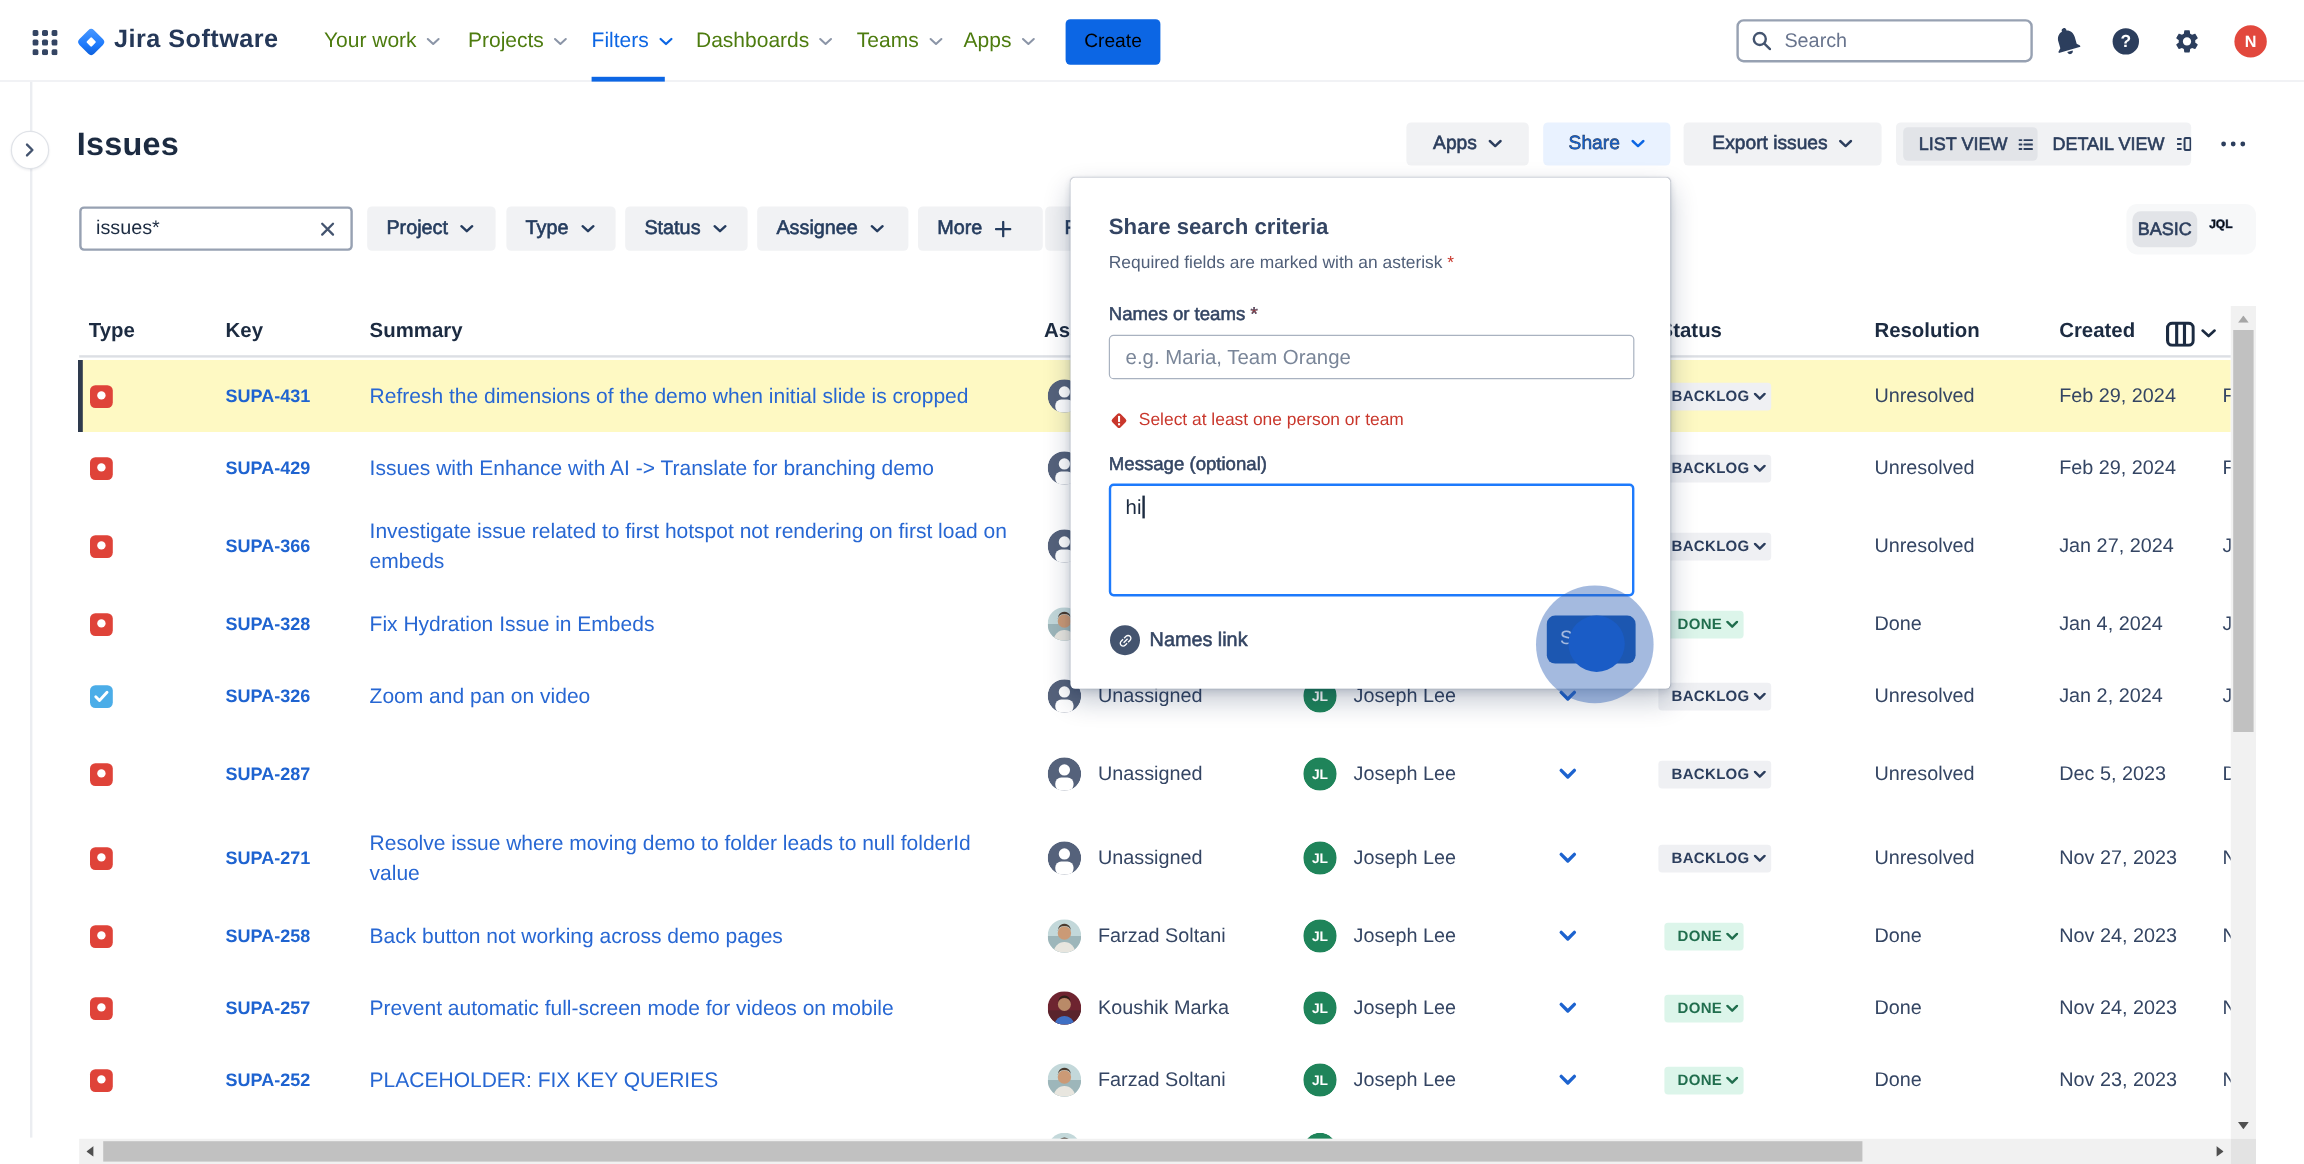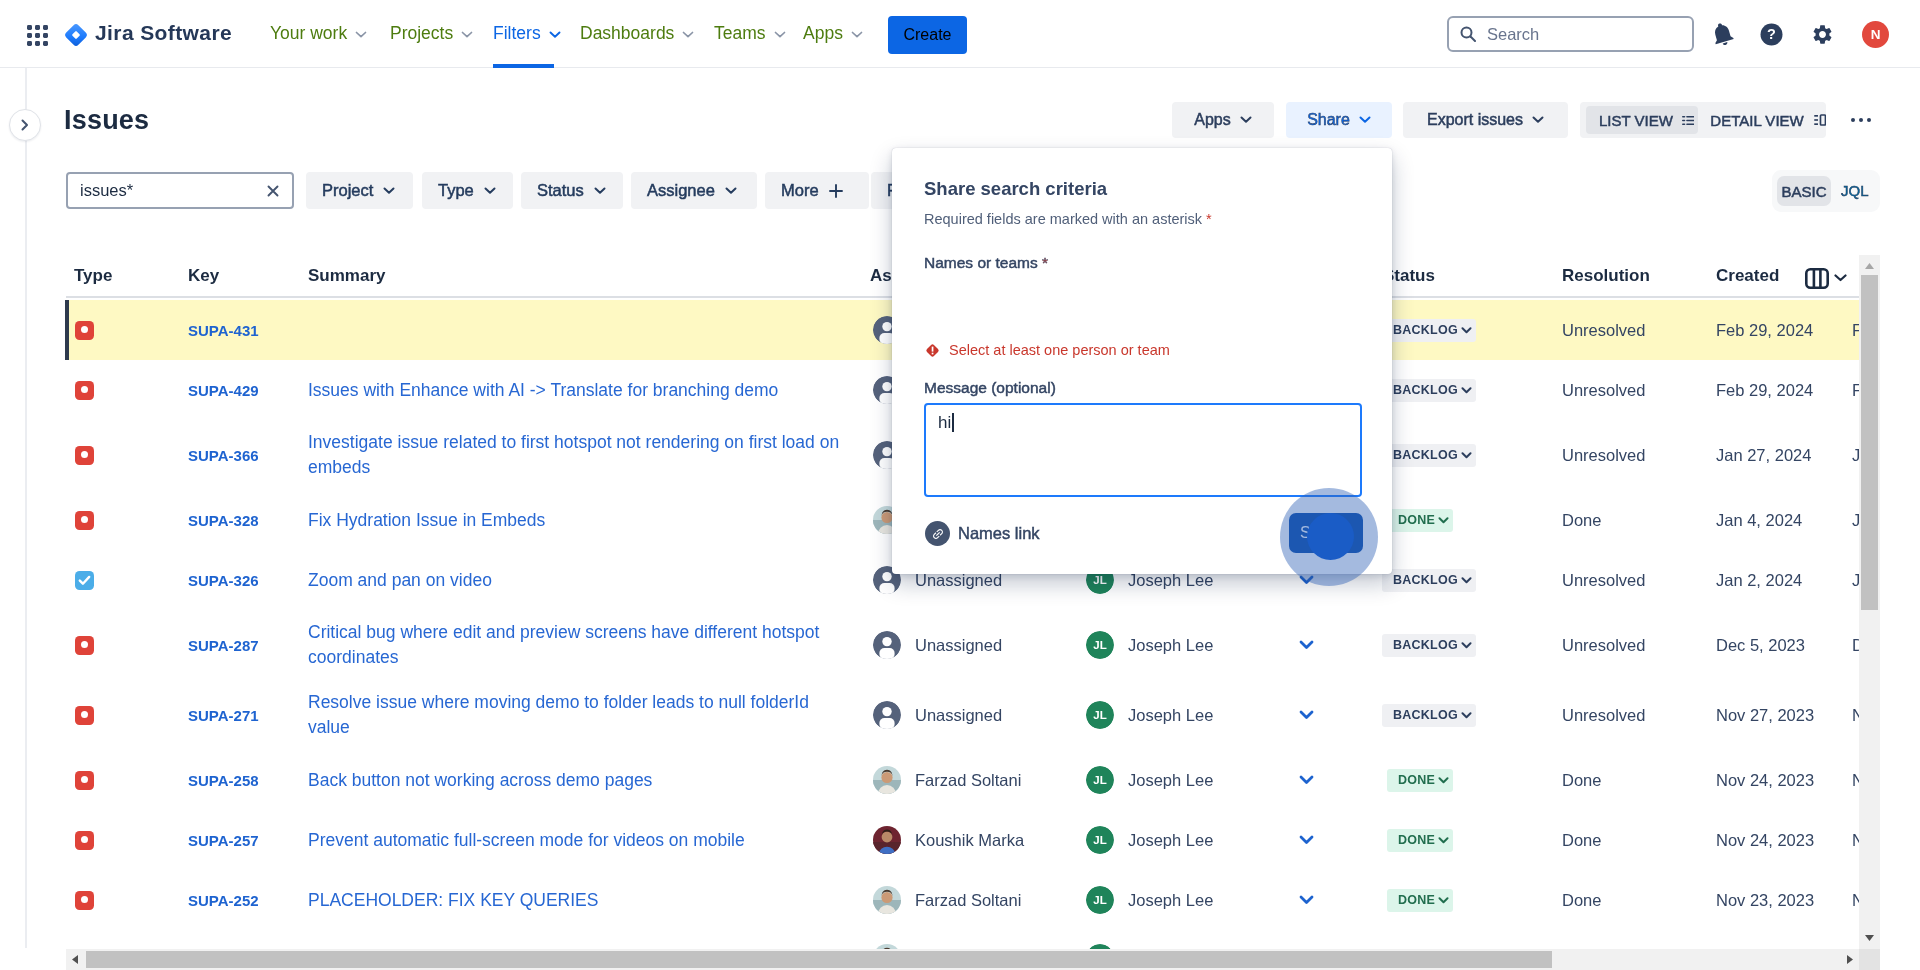--- a/index.html
+++ b/index.html
@@ -28,7 +28,7 @@
   #txt-filter span { font-size:16.5px; color:#1c2b41; flex:1; }
   #basicjql { position:absolute; left:1772px; top:170px; width:108px; height:42px; background:#f7f8f9; border-radius:9px; }
   #basic-pill { position:absolute; left:5px; top:6px; width:54px; height:30px; background:#e2e4e8; border-radius:7px; display:flex; align-items:center; justify-content:center; font-size:15px; font-weight:400; -webkit-text-stroke:.5px #2c3e5d; color:#2c3e5d; }
-  #jql-lbl { position:absolute; left:69px; top:12px; font-size:15px; font-weight:400; -webkit-text-stroke:.5px #2c3e5d; color:#0369a1; }
+  #jql-lbl { position:absolute; left:69px; top:12px; font-size:10px; font-weight:700; -webkit-text-stroke:.5px #2c3e5d; color:#000000; }
   
   #thead { position:absolute; left:66px; top:255px; width:1793px; height:43px; border-bottom:2px solid #dcdfe4; background:#fff; }
   .th { position:absolute; top:11px; font-size:17px; font-weight:700; color:#1c2b41; }

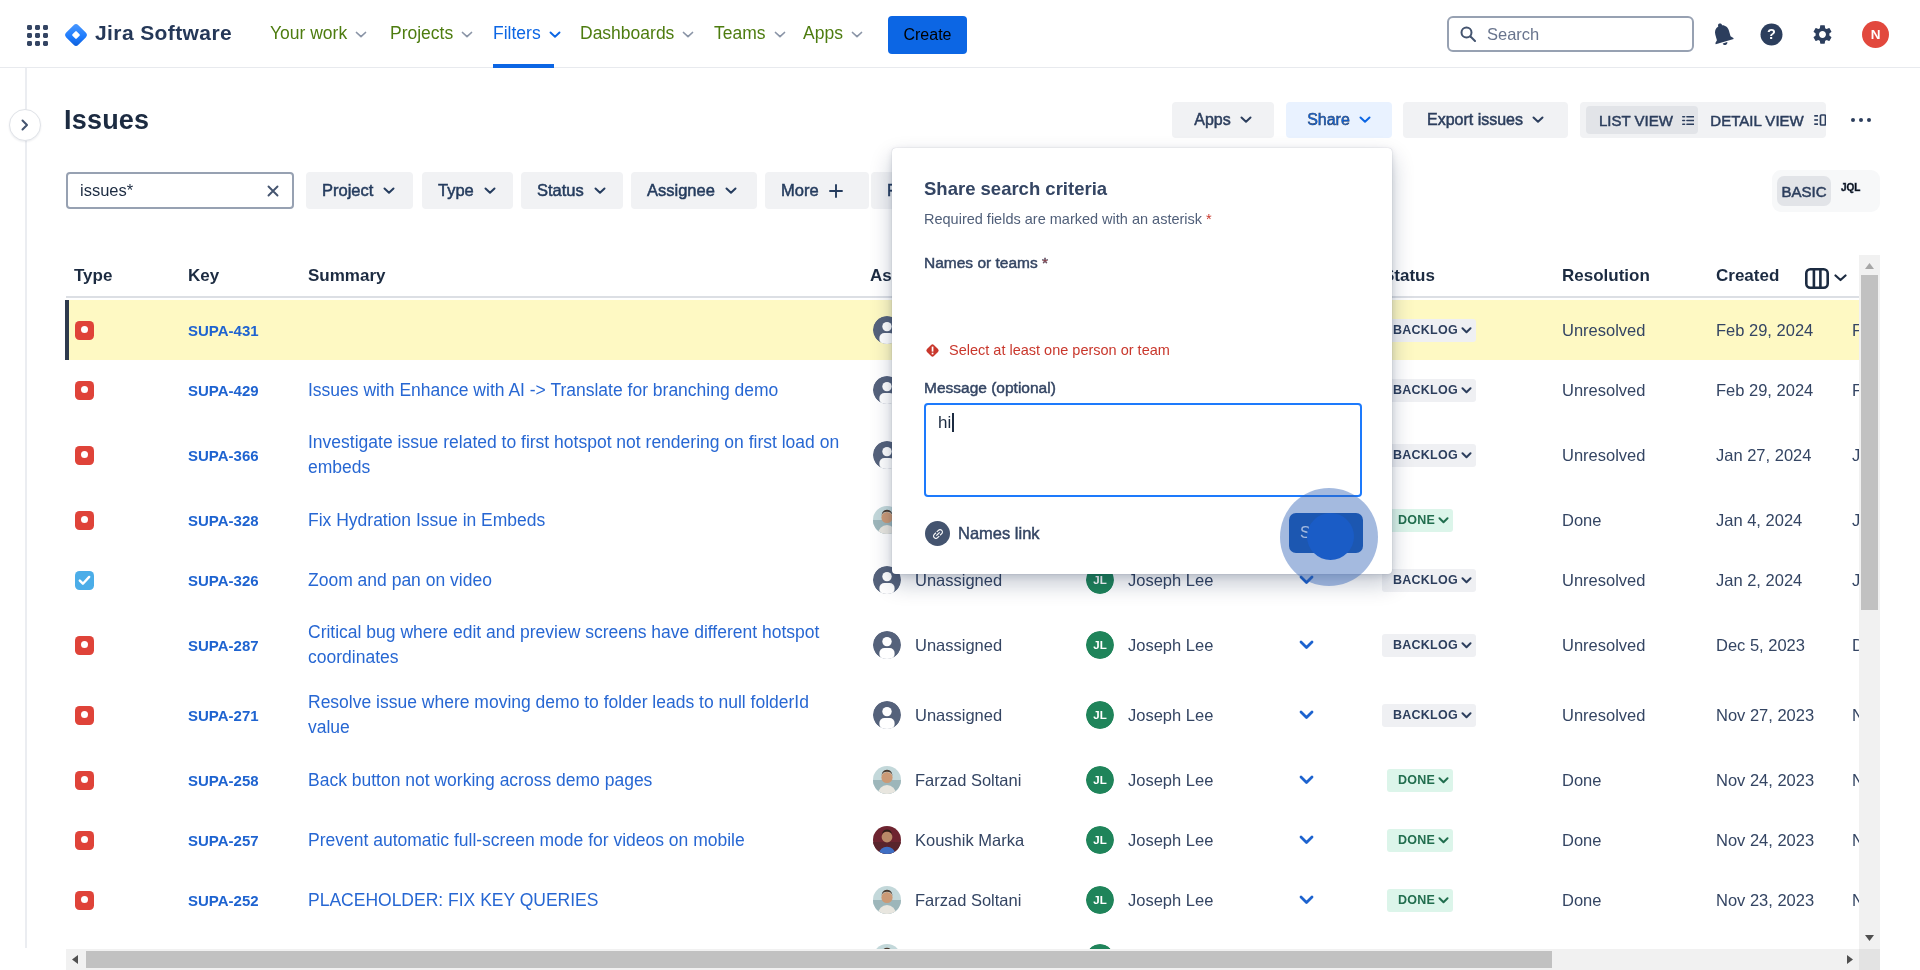--- a/index.html
+++ b/index.html
@@ -823,6 +823,7 @@
   <h2>Share search criteria</h2>
   <div id="req">Required fields are marked with an asterisk <span class="star">*</span></div>
   <div class="plabel" style="top:106px">Names or teams <span class="star">*</span></div>
+  <div id="names-input">e.g. Maria, Team Orange</div>
   <div id="err">
     <svg width="15" height="15" viewBox="0 0 15 15">
           <g>

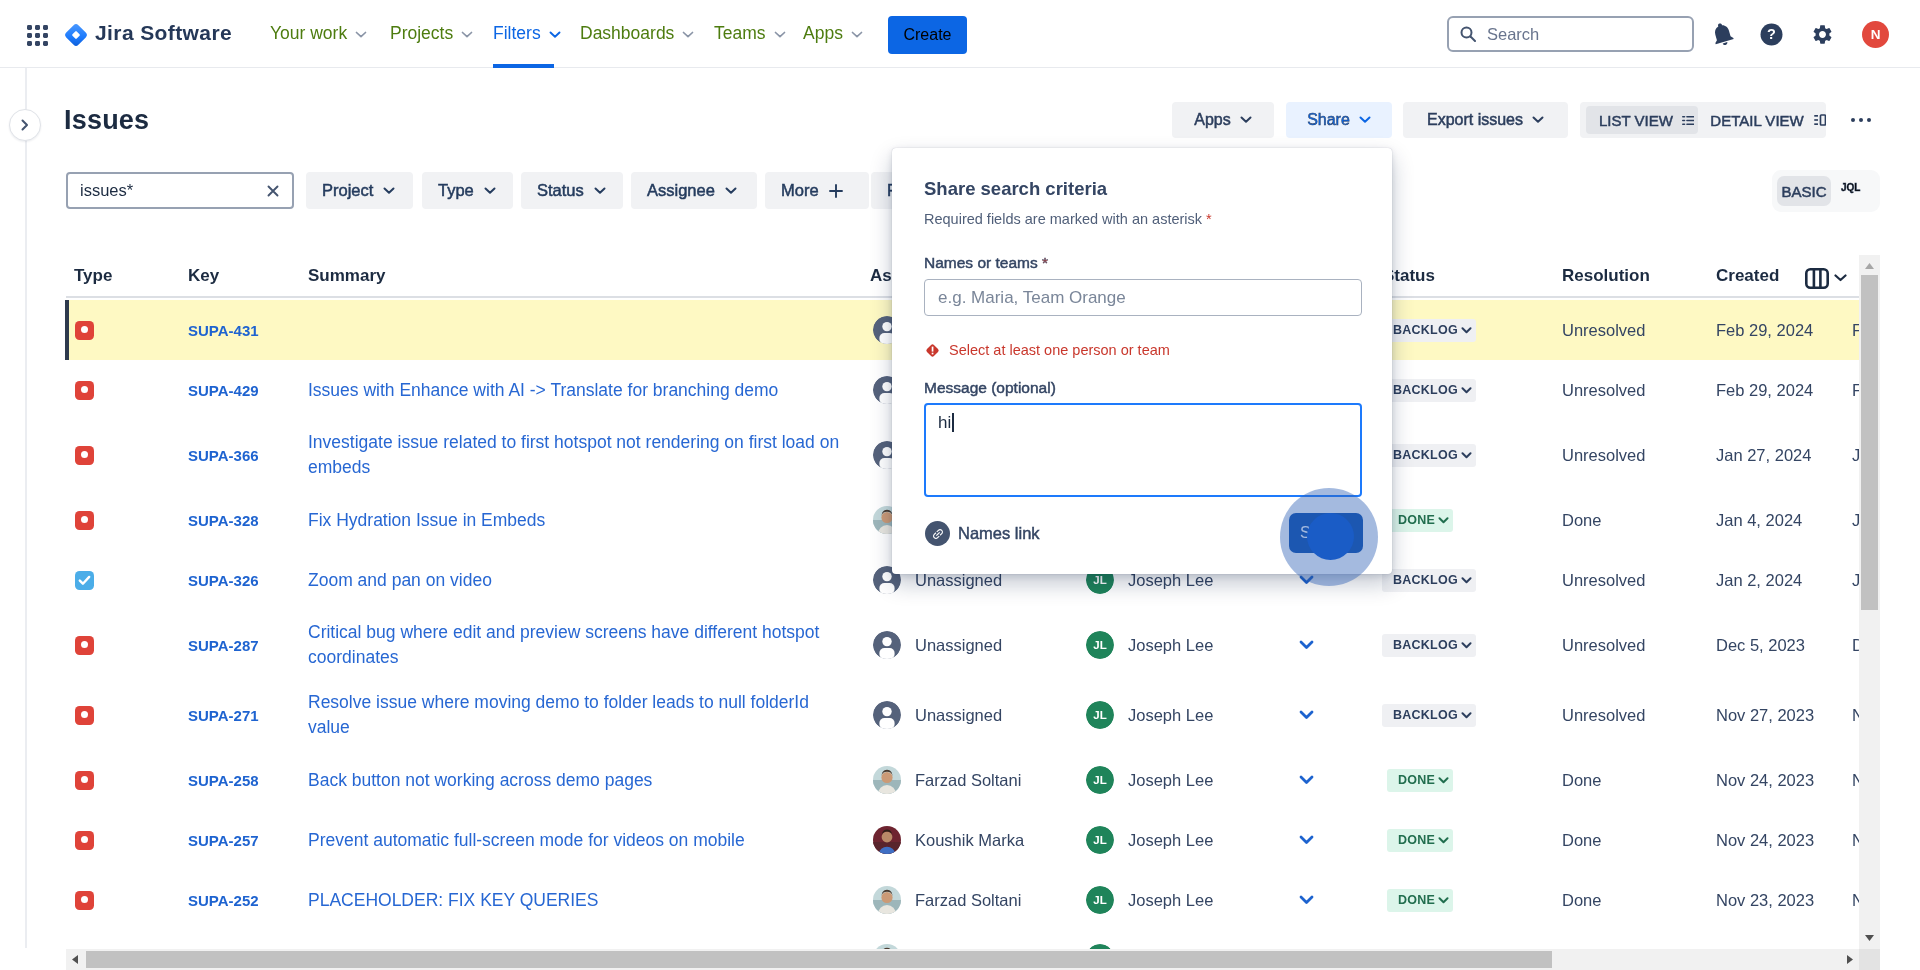--- a/index.html
+++ b/index.html
@@ -87,6 +87,9 @@
         <div class="cell" style="left:119px;top:0;height:60px;">
           <span class="key">SUPA-431</span>
         </div>
+        <div class="cell" style="left:239px;top:0;height:60px;">
+          <span class="summary" style="white-space:nowrap">Refresh the dimensions of the demo when initial slide is cropped</span>
+        </div>
         <div class="cell" style="left:804px;top:0;height:60px;">
           <div class="avatar">
             <svg width="28" height="28" viewBox="0 0 28 28">

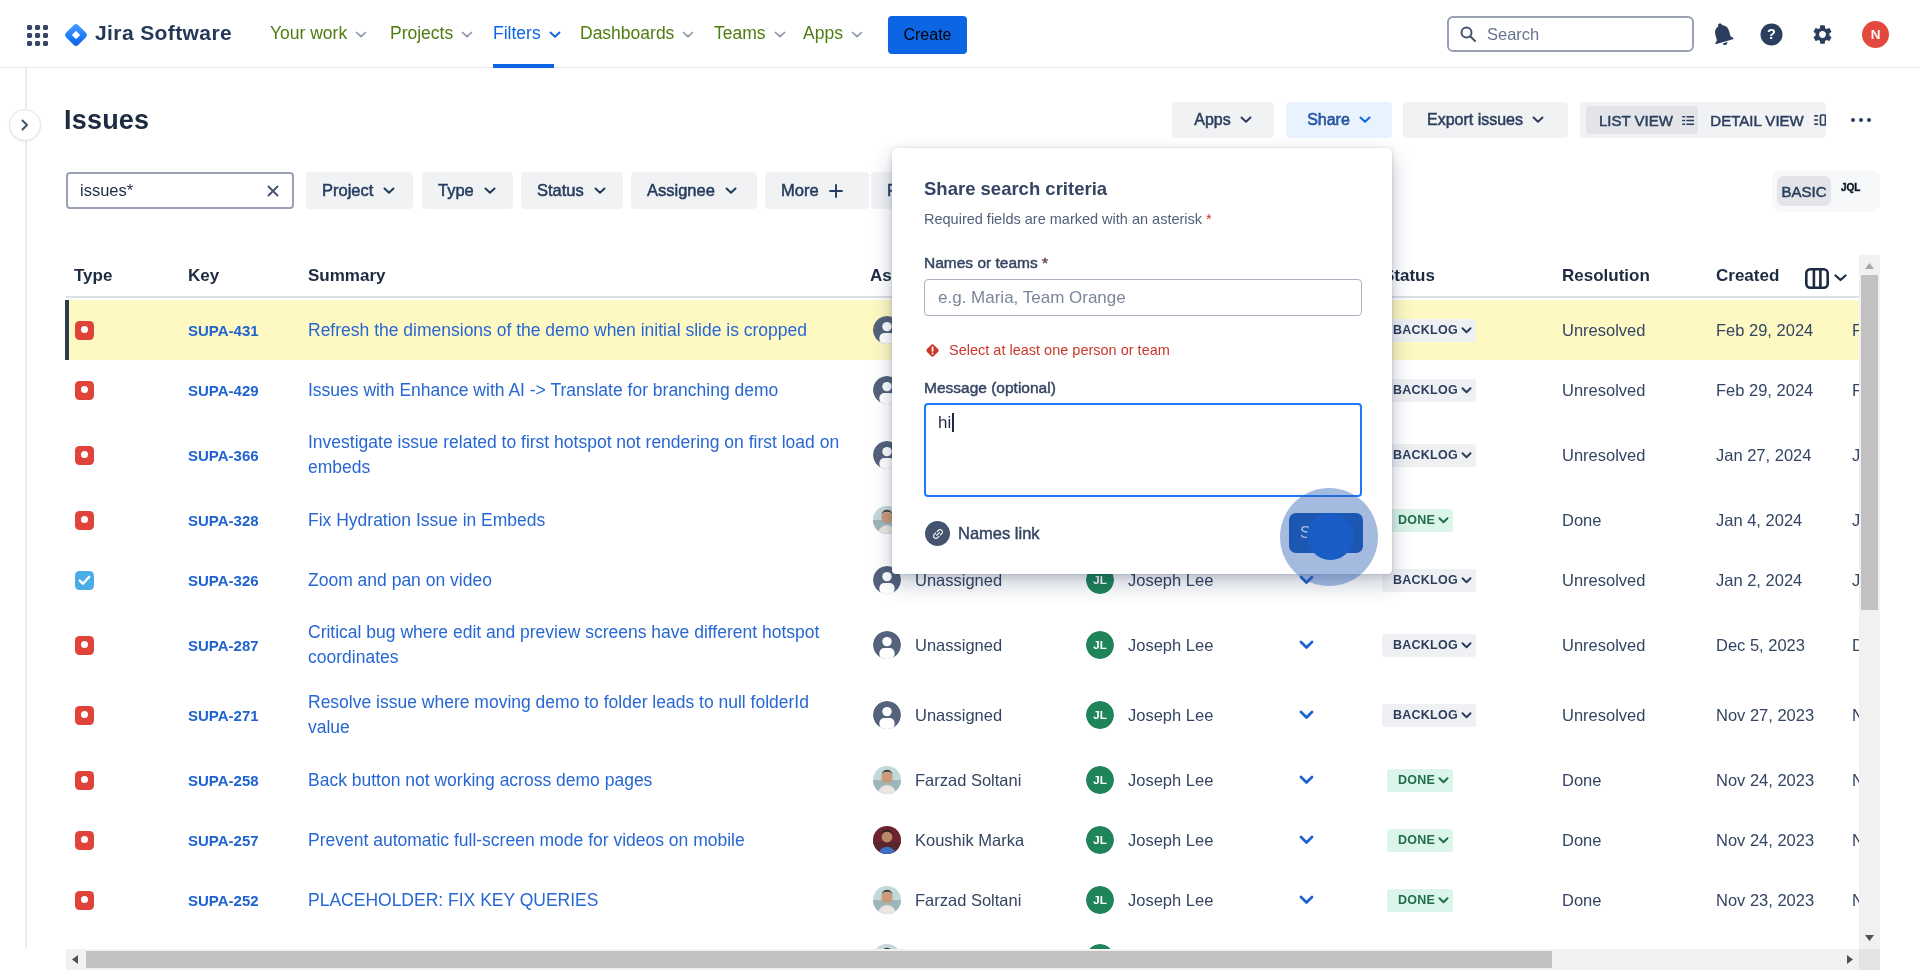--- a/index.html
+++ b/index.html
@@ -366,9 +366,6 @@
         <div class="cell" style="left:122px;top:0;height:70px;">
           <span class="key">SUPA-287</span>
         </div>
-        <div class="cell" style="left:242px;top:0;height:70px;">
-          <span class="summary">Critical bug where edit and preview screens have different hotspot<br>coordinates</span>
-        </div>
         <div class="cell" style="left:807px;top:0;height:70px;">
           <div class="avatar">
             <svg width="28" height="28" viewBox="0 0 28 28">

